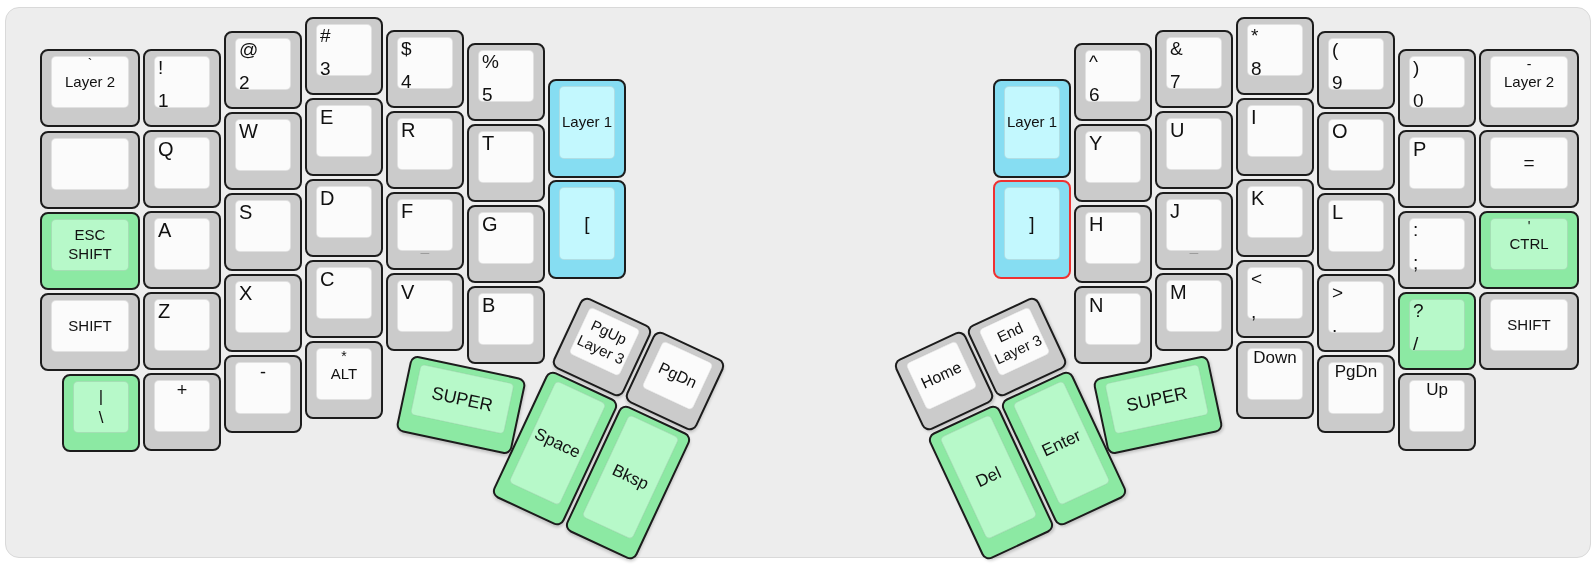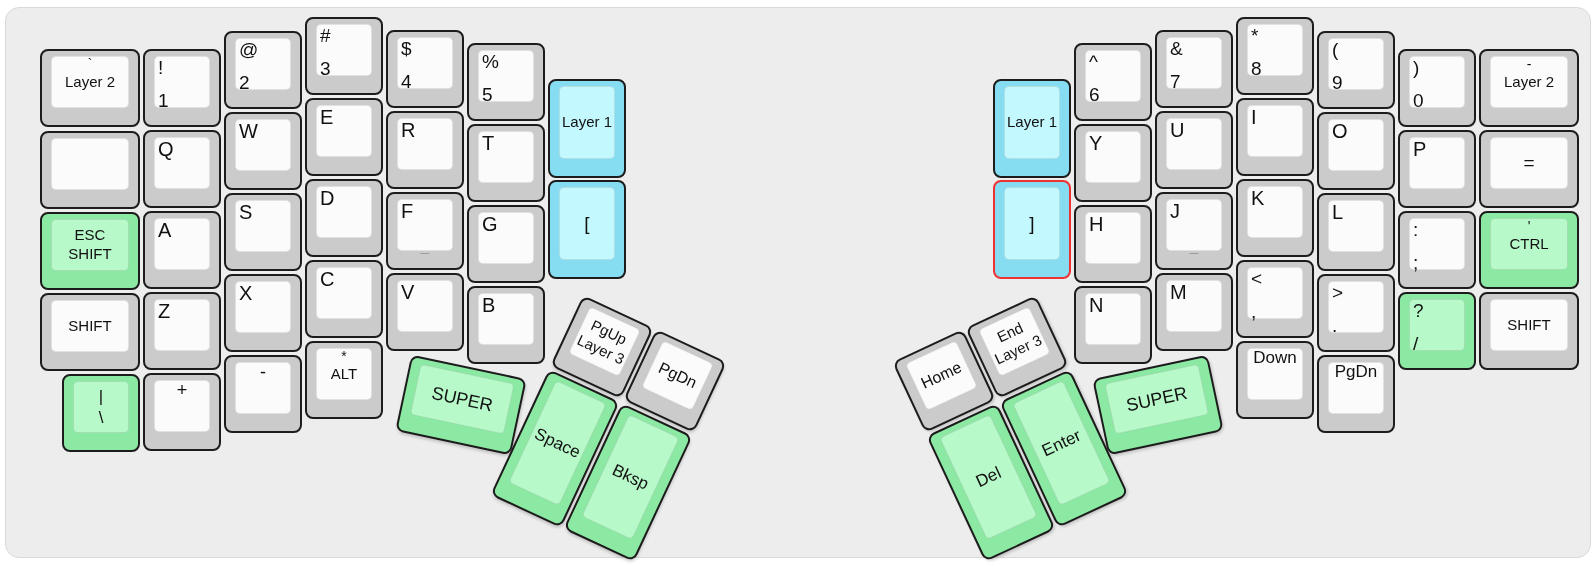--- a/index.html
+++ b/index.html
@@ -257,6 +257,10 @@
       <span class="lab p-tl" style="font-size: 19px;">?</span>
       <span class="lab p-ml" style="font-size: 19px;">/</span>
     </div>
+    <div class="key" style="left: 1392px; top: 365px; width: 78px; height: 78px; background: rgb(203, 203, 203);">
+      <div class="cap" style="background: rgb(251, 251, 251);"></div>
+      <span class="lab p-tc" style="font-size: 17px;">Up</span>
+    </div>
     <div class="key" style="left: 1473px; top: 41px; width: 100px; height: 78px; background: rgb(203, 203, 203);">
       <div class="cap" style="background: rgb(251, 251, 251);"></div>
       <span class="lab p-tc" style="font-size: 14px;">-</span>

